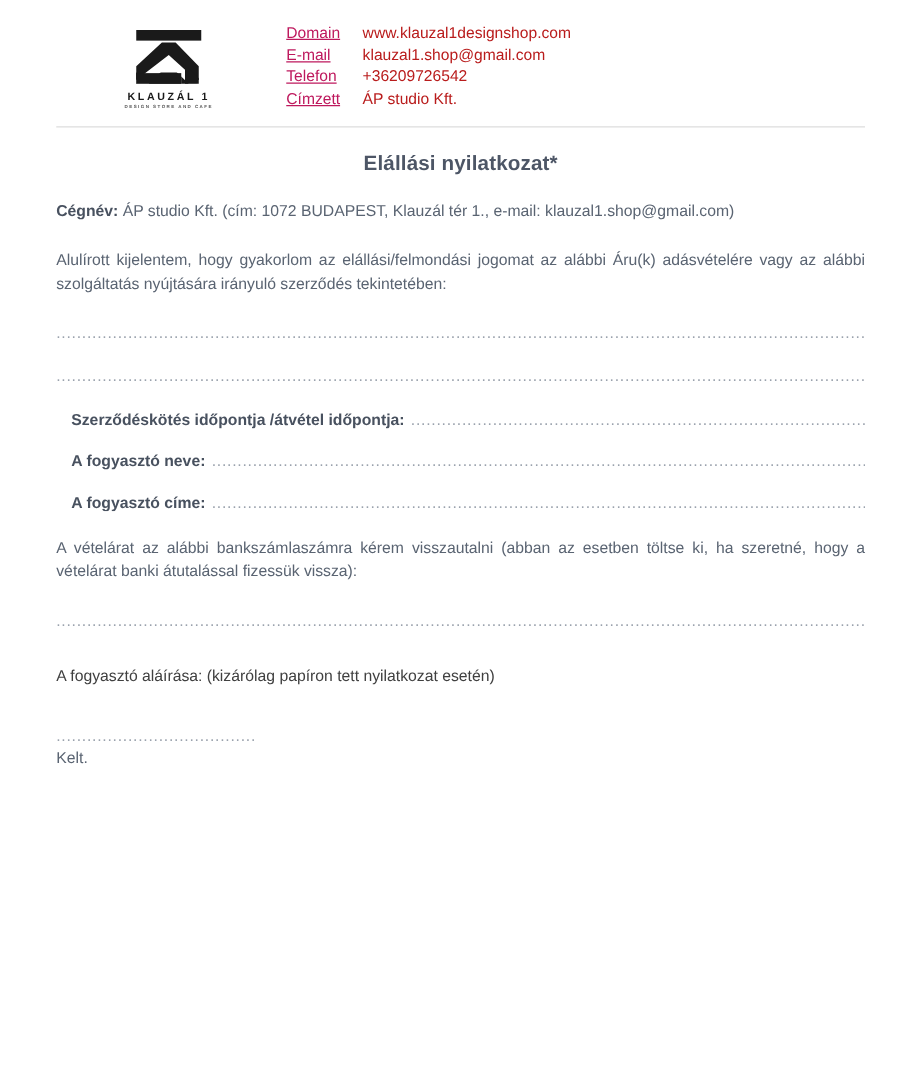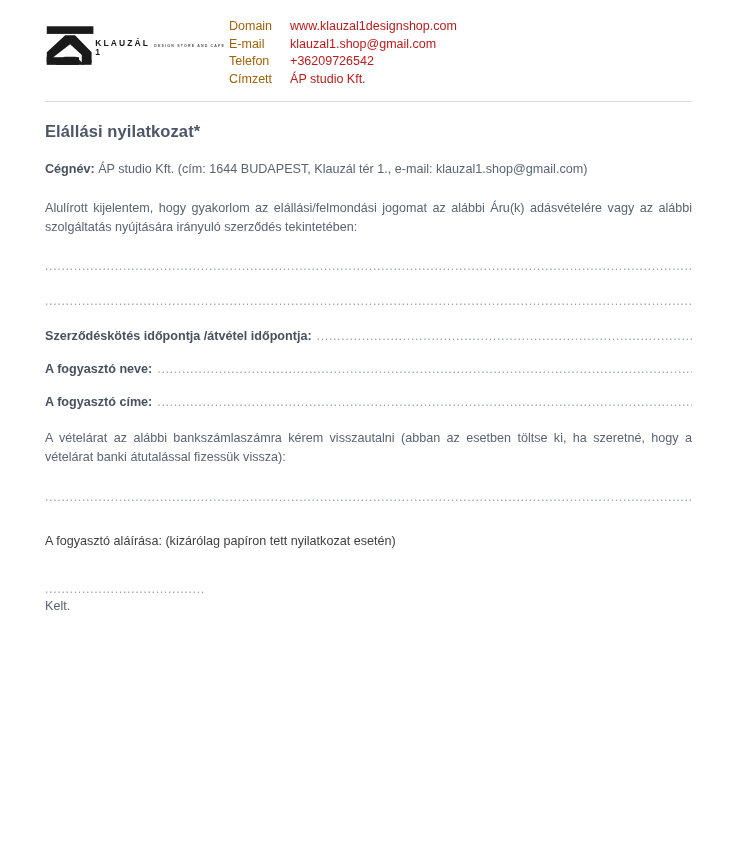--- a/index.html
+++ b/index.html
@@ -78,8 +78,9 @@
     white-space: nowrap;
   }
   .contact-label {
-    color: #a16207;
+    color: #be185d;
     padding-right: 18px !important;
+    text-decoration: underline;
   }
   .contact-value {
     color: #b91c1c;

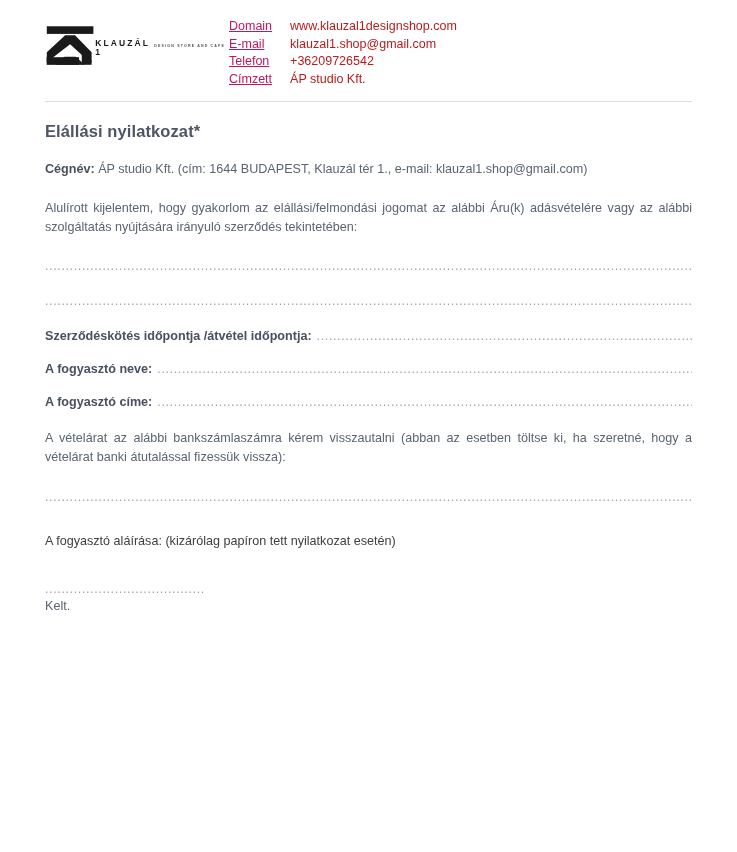--- a/index.html
+++ b/index.html
@@ -35,6 +35,7 @@
     width: 180px;
     flex: 0 0 180px;
     display: flex;
+    flex-direction: column;
     align-items: center;
     padding-top: 4px;
   }

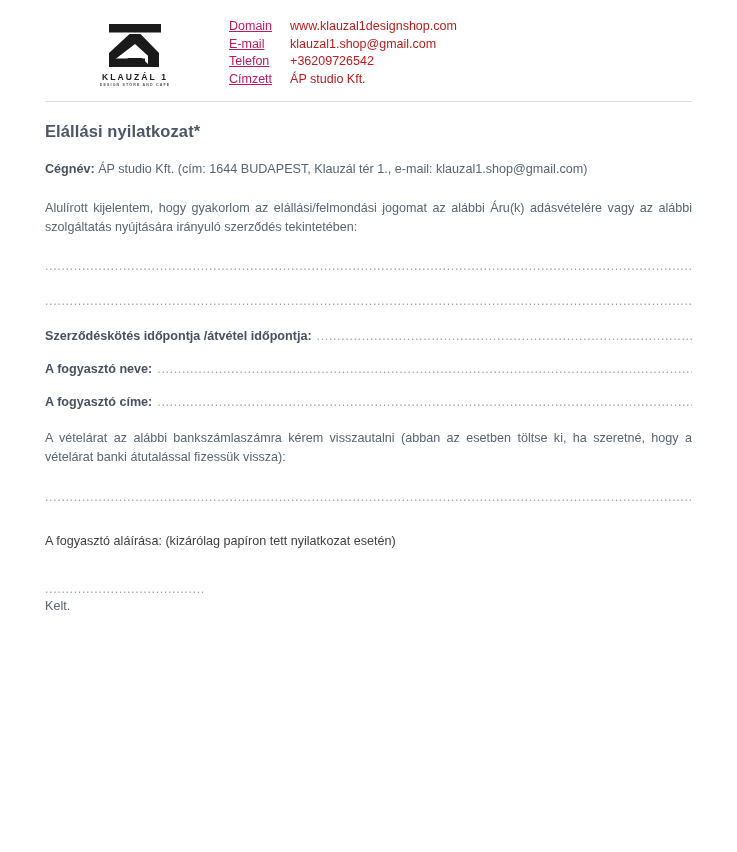--- a/index.html
+++ b/index.html
@@ -101,7 +101,7 @@
   }
 
   .doc-title {
-    text-align: left;
+    text-align: center;
     font-size: 16.5px;
     font-weight: bold;
     color: #4d5666;

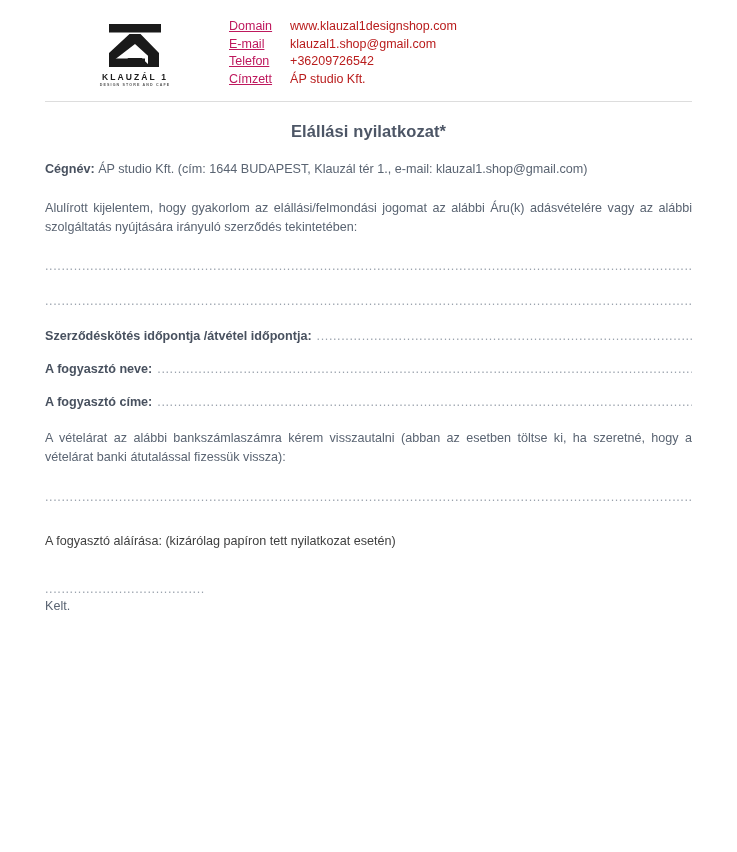--- a/index.html
+++ b/index.html
@@ -235,7 +235,7 @@
     <div class="doc-title">Elállási nyilatkozat*</div>
 
     <div class="addressee">
-      <b>Cégnév:</b><span> ÁP studio Kft. (cím: 1644 BUDAPEST, Klauzál tér 1., e-mail: klauzal1.shop@gmail.com)</span>
+      <b>Cégnév:</b><span> ÁP studio Kft. (cím: 1072 BUDAPEST, Klauzál tér 1., e-mail: klauzal1.shop@gmail.com)</span>
     </div>
 
     <div class="para">Alulírott kijelentem, hogy gyakorlom az elállási/felmondási jogomat az alábbi Áru(k) adásvételére vagy az alábbi szolgáltatás nyújtására irányuló szerződés tekintetében:</div>

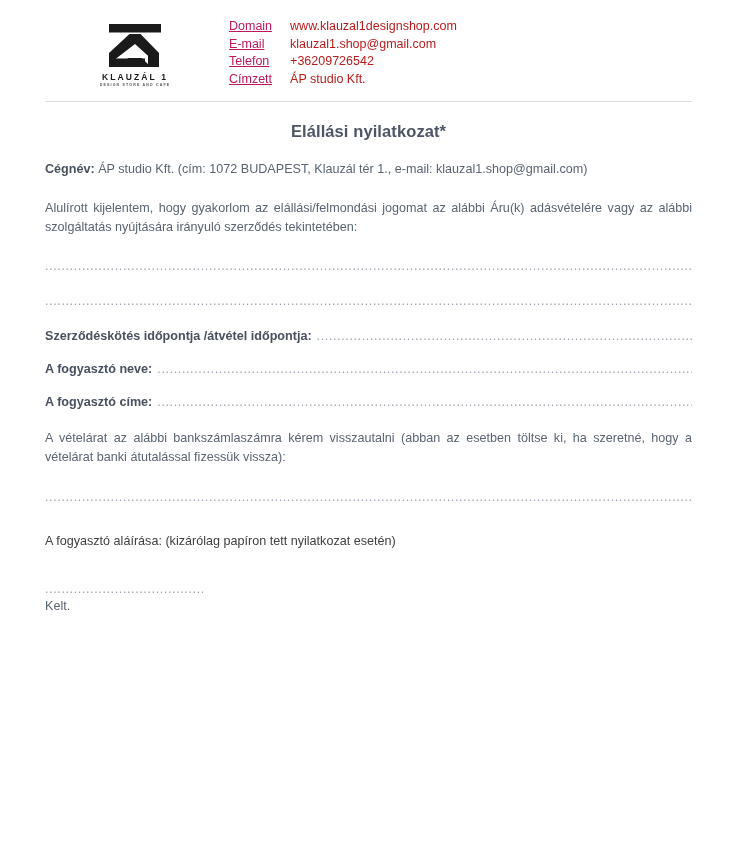--- a/index.html
+++ b/index.html
@@ -151,6 +151,7 @@
     color: #48515f;
     flex: 0 0 auto;
     padding-right: 5px;
+    margin-left: 12px;
   }
   .field-dots {
     color: #9aa2ad;

